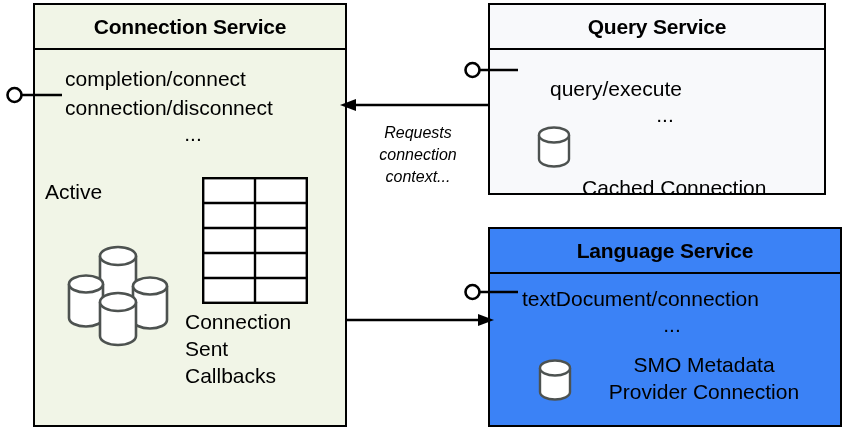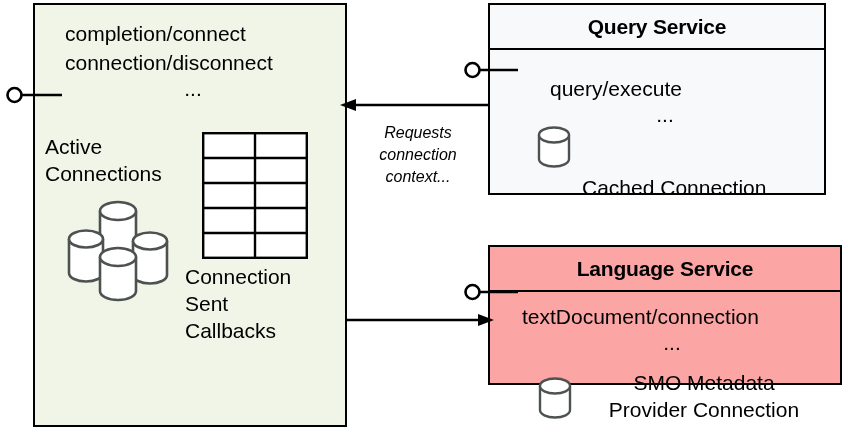--- a/index.html
+++ b/index.html
@@ -129,6 +129,7 @@
 <div id="canvas">
 
   <div class="component" id="conn-service">
+    <div class="hdr">Connection Service</div>
     <div class="body">
 
       <div class="op-list" style="left:30px; top:14px; width:256px;">

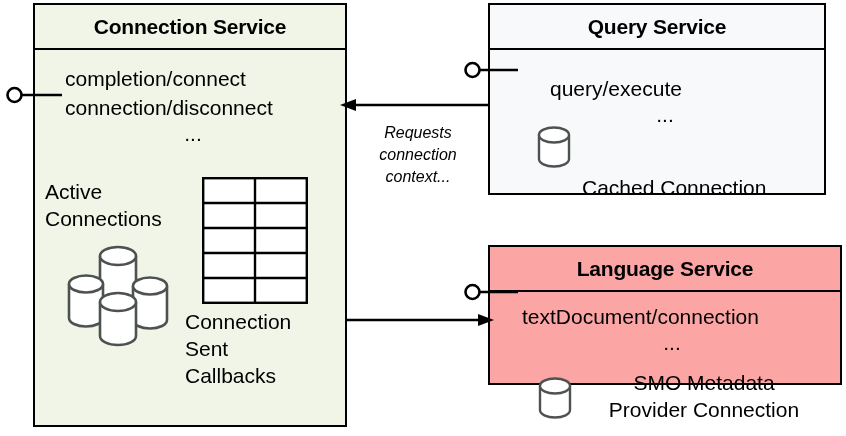--- a/index.html
+++ b/index.html
@@ -140,7 +140,6 @@
 
       <div class="caption" style="left:10px; top:128px; width:152px;">
         <span style="display:block">Active</span>
-        <span style="display:block">Connections</span>
       </div>
 
       <div class="icon-wrap" style="left:24px; top:188px; width:125px; height:110px;">

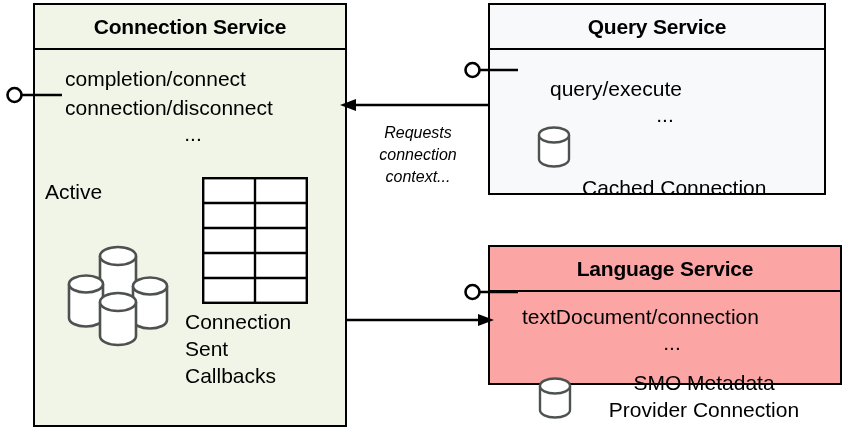--- a/index.html
+++ b/index.html
@@ -60,10 +60,10 @@
   }
   #lang-service {
     left: 488px;
-    top: 245px;
+    top: 227px;
     width: 354px;
-    height: 140px;
-    background: #fca5a5;
+    height: 200px;
+    background: #3b82f6;
   }
 
   

